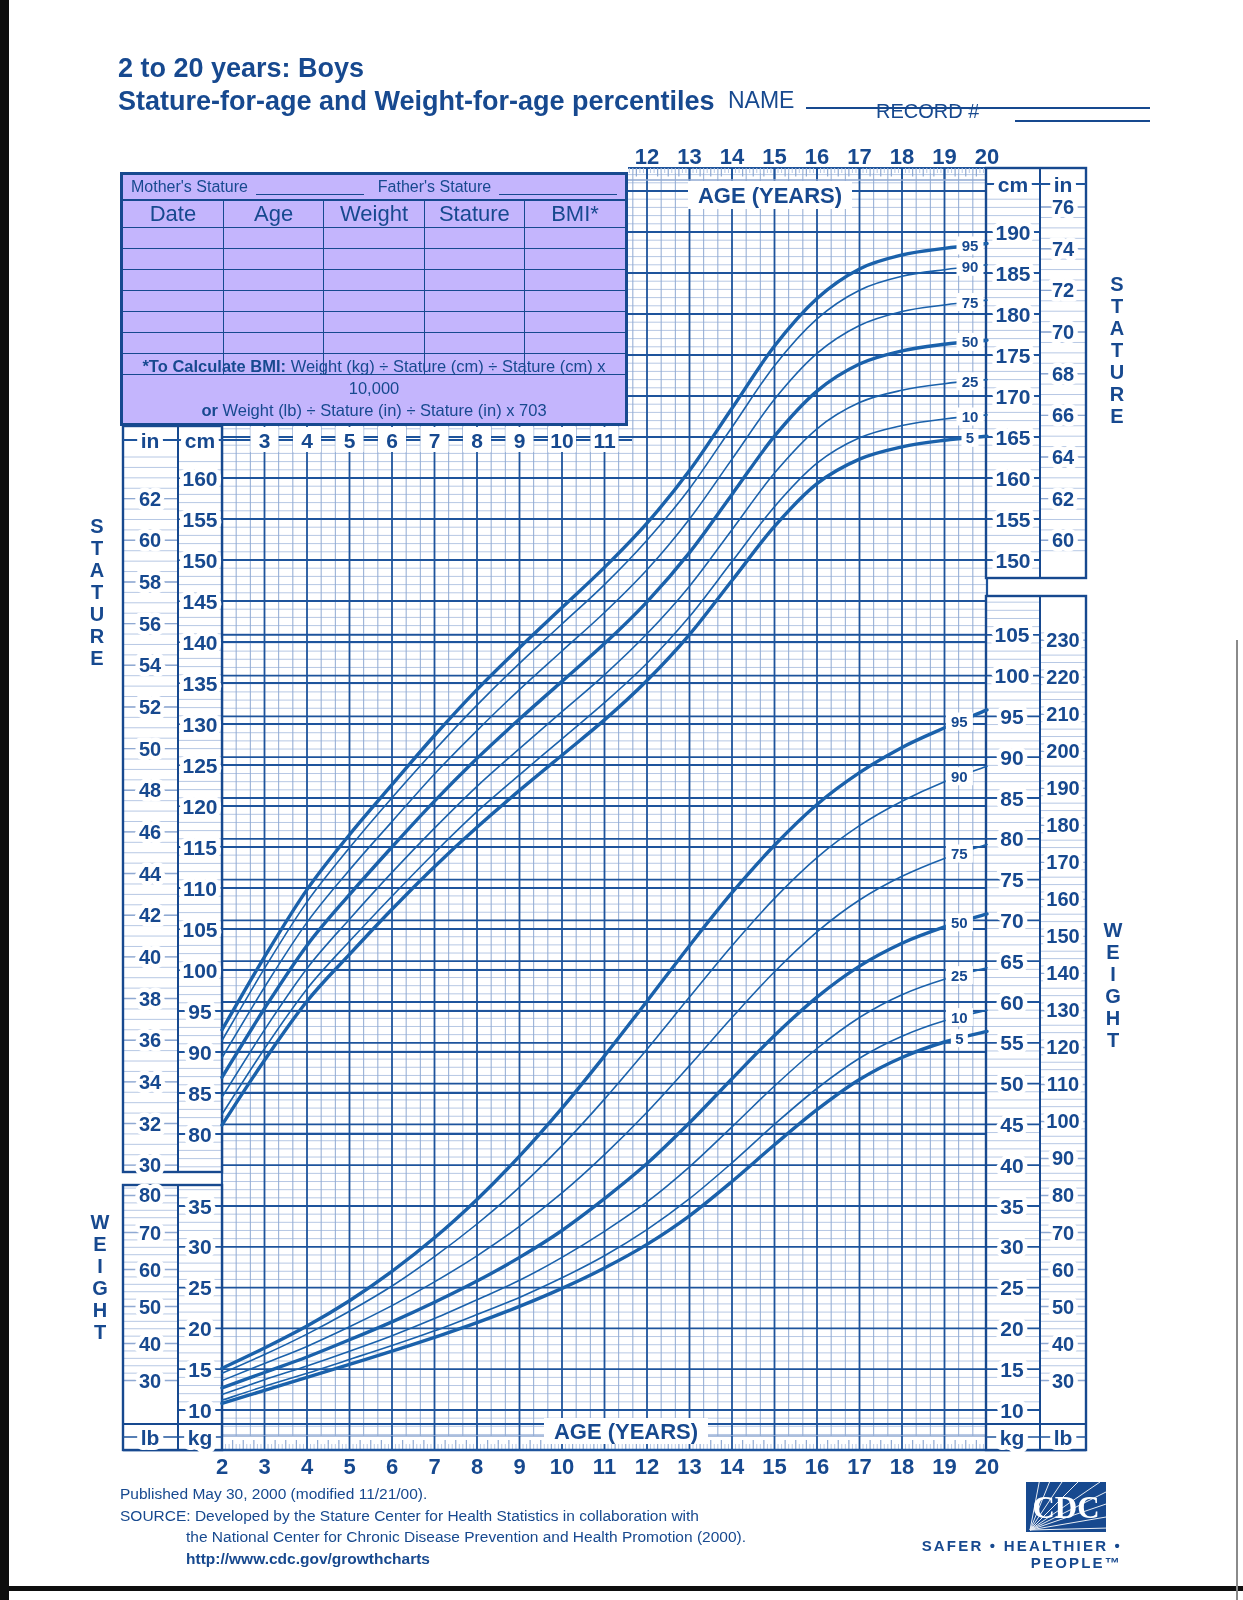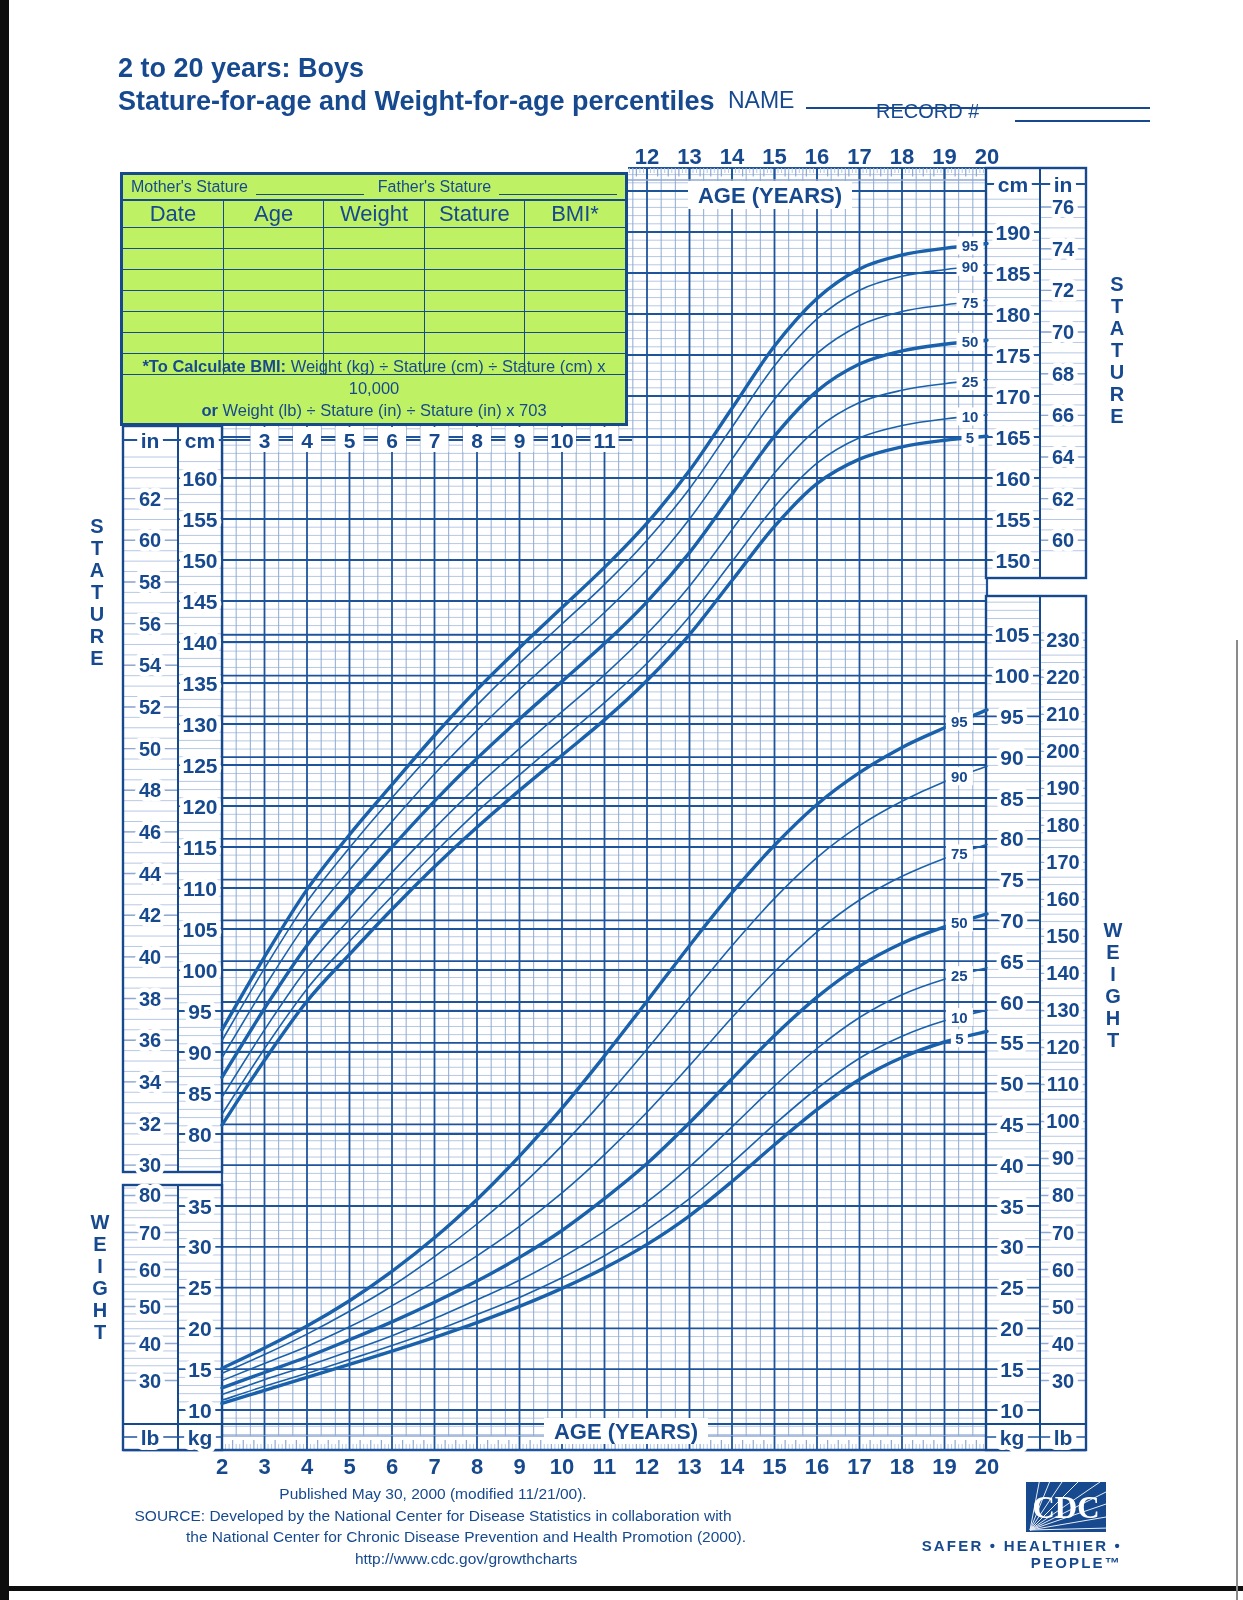--- a/index.html
+++ b/index.html
@@ -14,7 +14,7 @@
   .name-row { left:728px; top:64px; width:422px; display:flex; font-size:23px;margin-top:23px; }
   .record-row { left:876px; top:100px; width:274px; display:flex; font-size:20px;gap:24px; }
   .fill-line { flex:1 1 auto; border-bottom:2px solid #17498f; margin-left:12px; height:22px; }
-  .entry-table { left:120px; top:172px; width:508px; height:254px; border:3px solid #17498f; background:#bef264; font-size:16px; }
+  .entry-table { left:120px; top:172px; width:508px; height:254px; border:3px solid #17498f; background:#c4b5fd; font-size:16px; }
   .parents-row { display:flex; align-items:center; height:26px; border-bottom:2px solid #17498f; padding:0 8px; }
   .parents-row .plabel { white-space:nowrap; }
   .parents-row .pline { border-bottom:1.5px solid #17498f; height:16px; }

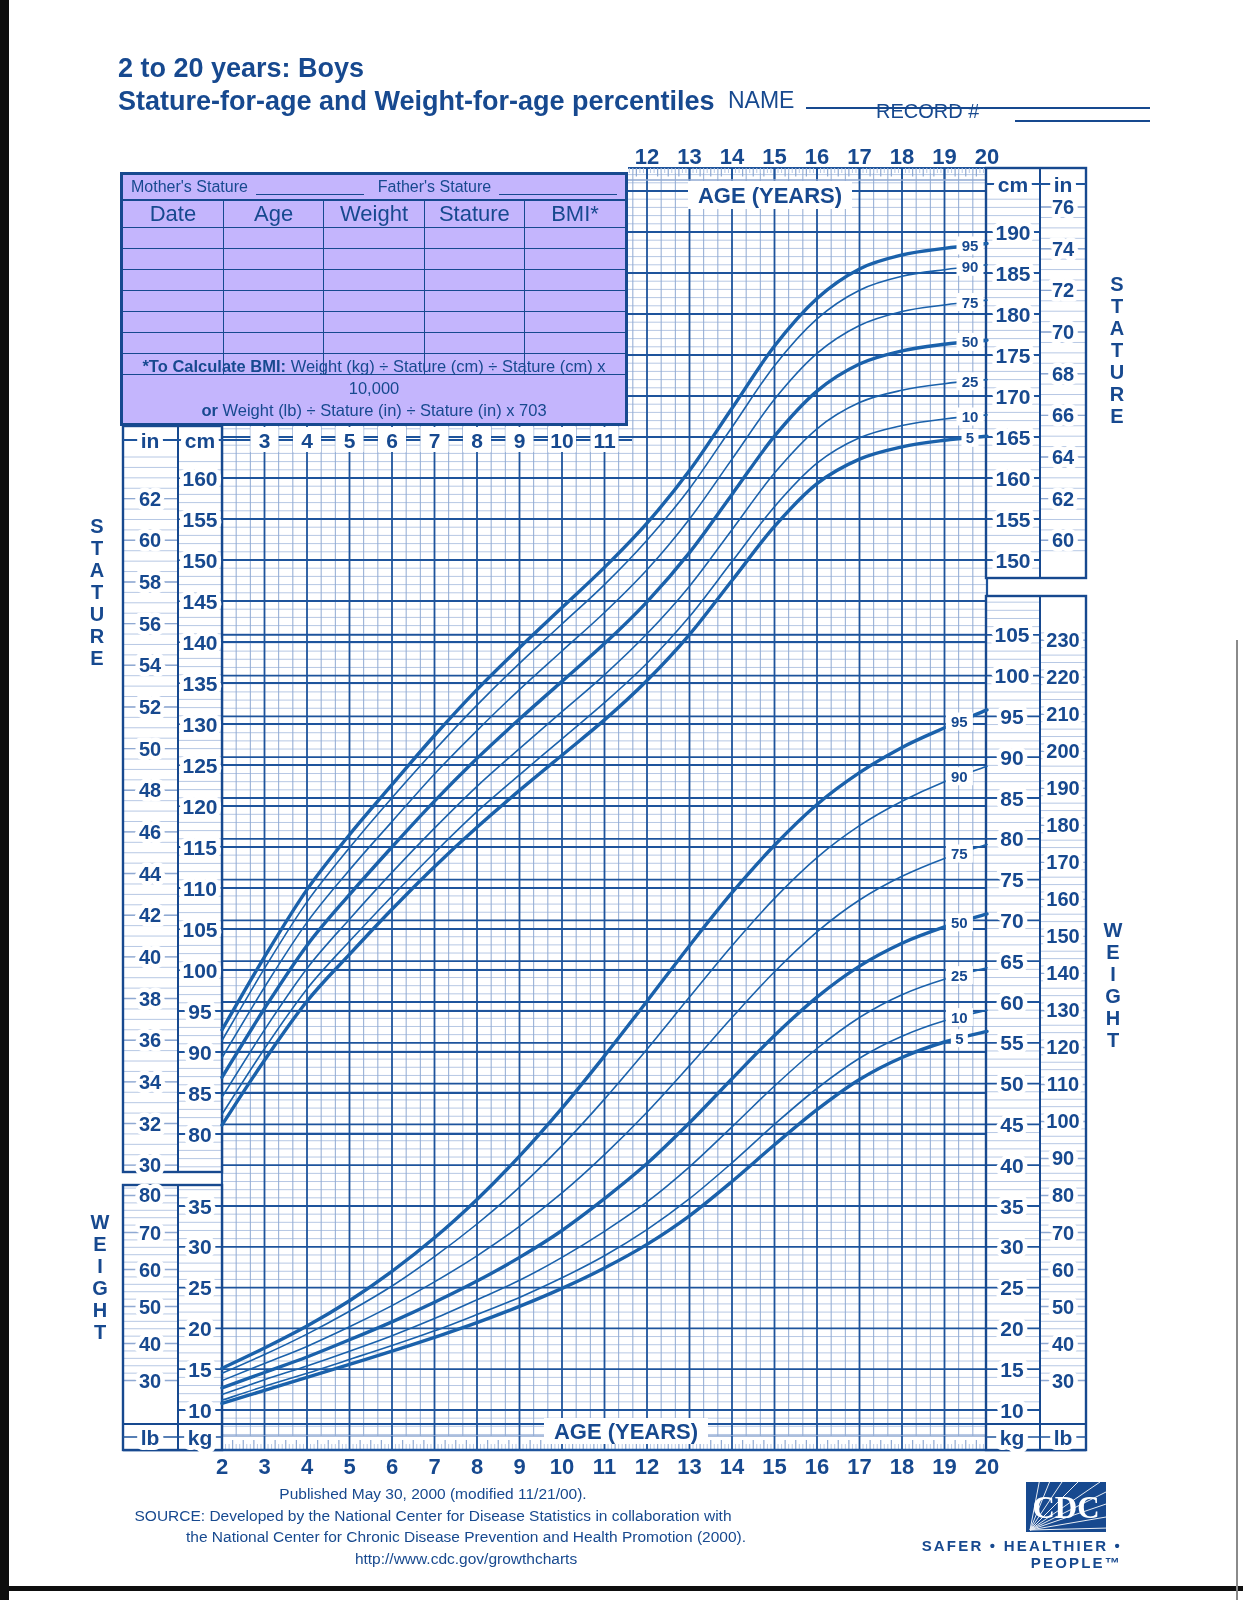--- a/index.html
+++ b/index.html
@@ -26,7 +26,7 @@
   .entry-table th:first-child, .entry-table td:first-child { border-left:none; }
   .entry-table th:last-child, .entry-table td:last-child { border-right:none;margin-top:16px; }
   .bmi-note { position:absolute; left:0; right:0; bottom:2px; text-align:center; font-size:16.5px; line-height:22px; color:#17498f; }
-  .footer-block { left:120px; top:1483px; font-size:15.5px; line-height:21.5px; color:#17498f;text-align:center; }
+  .footer-block { left:120px; top:1483px; font-size:15.5px; line-height:21.5px; color:#17498f; }
   .footer-block .indent { padding-left:66px; }
   .footer-block .url { font-weight:normal; }
   .cdc-logo { left:1026px; top:1482px; }

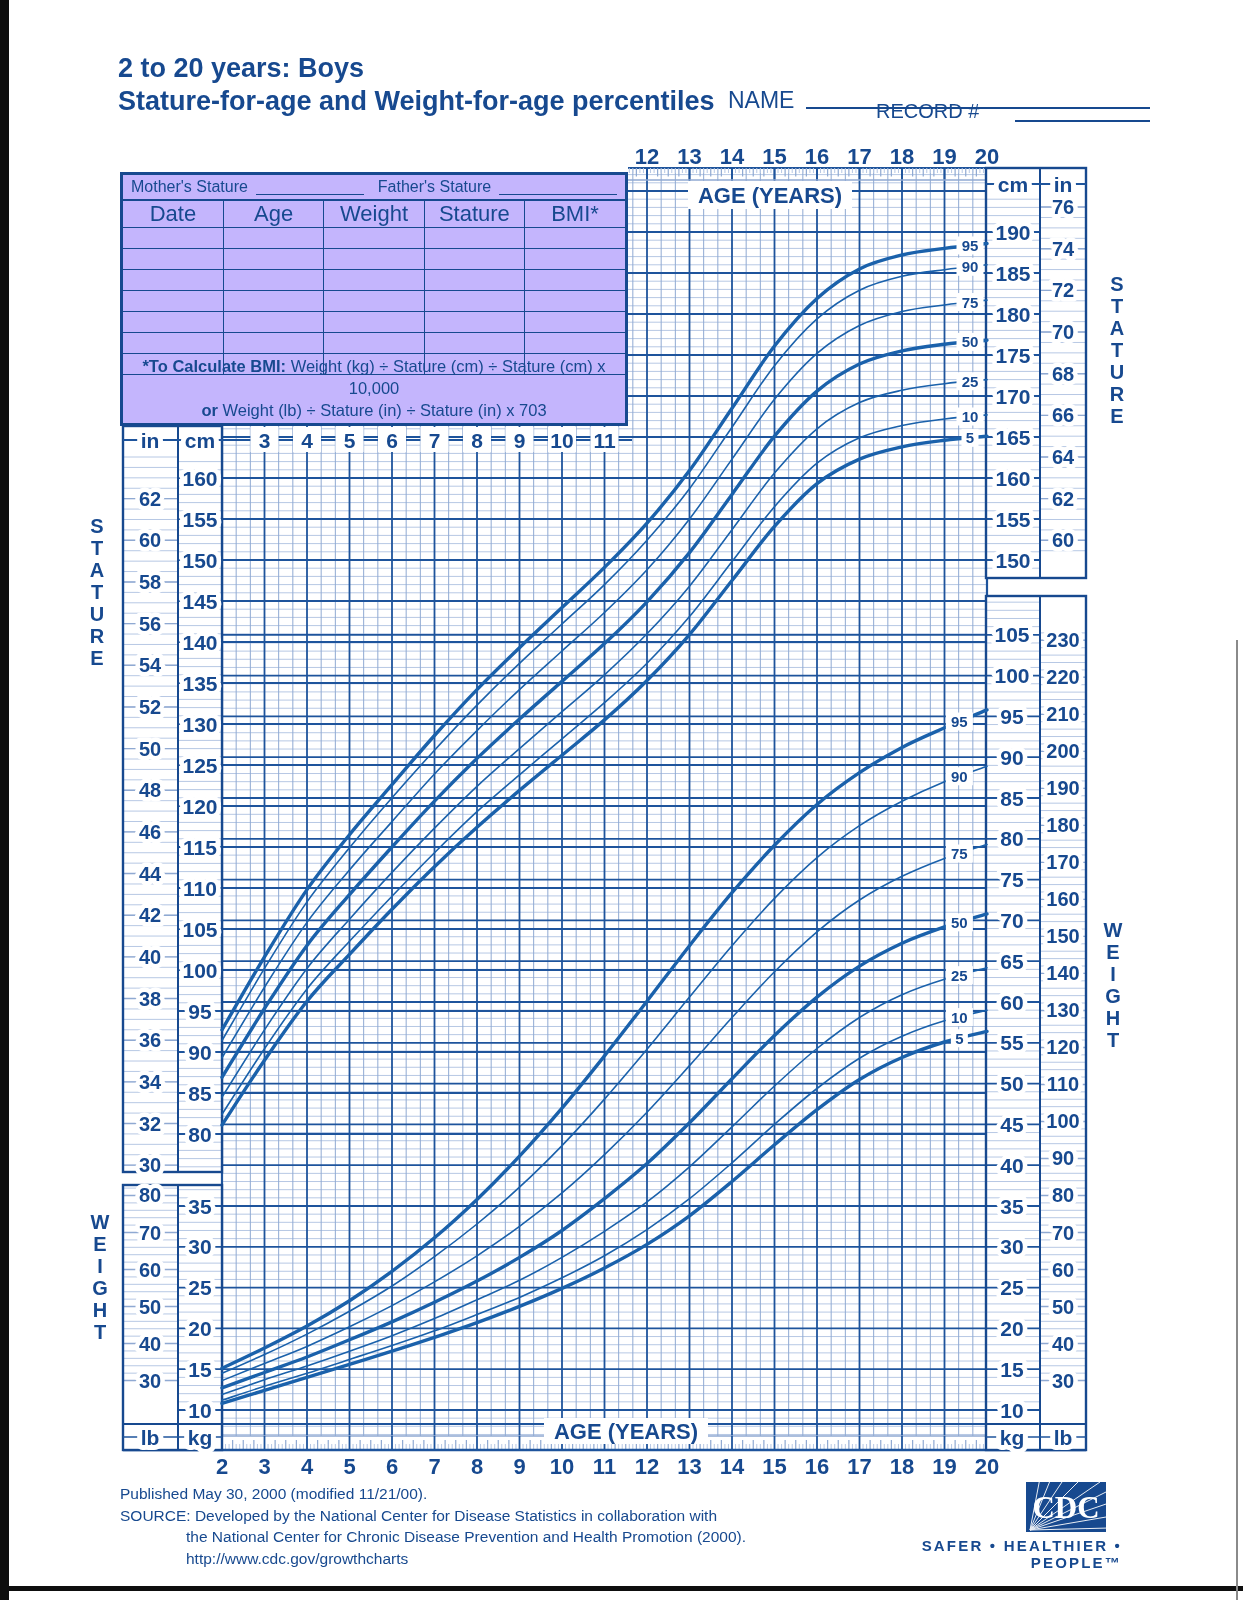--- a/index.html
+++ b/index.html
@@ -1494,7 +1494,7 @@
 
   <div class="overlay footer-block">
     <div>Published May 30, 2000 (modified 11/21/00).</div>
-    <div>SOURCE: Developed by the National Center for Disease Statistics in collaboration with</div>
+    <div>SOURCE: Developed by the Stature Center for Health Statistics in collaboration with</div>
     <div class="indent">the National Center for Chronic Disease Prevention and Health Promotion (2000).</div>
     <div class="indent url">http://www.cdc.gov/growthcharts</div>
   </div>

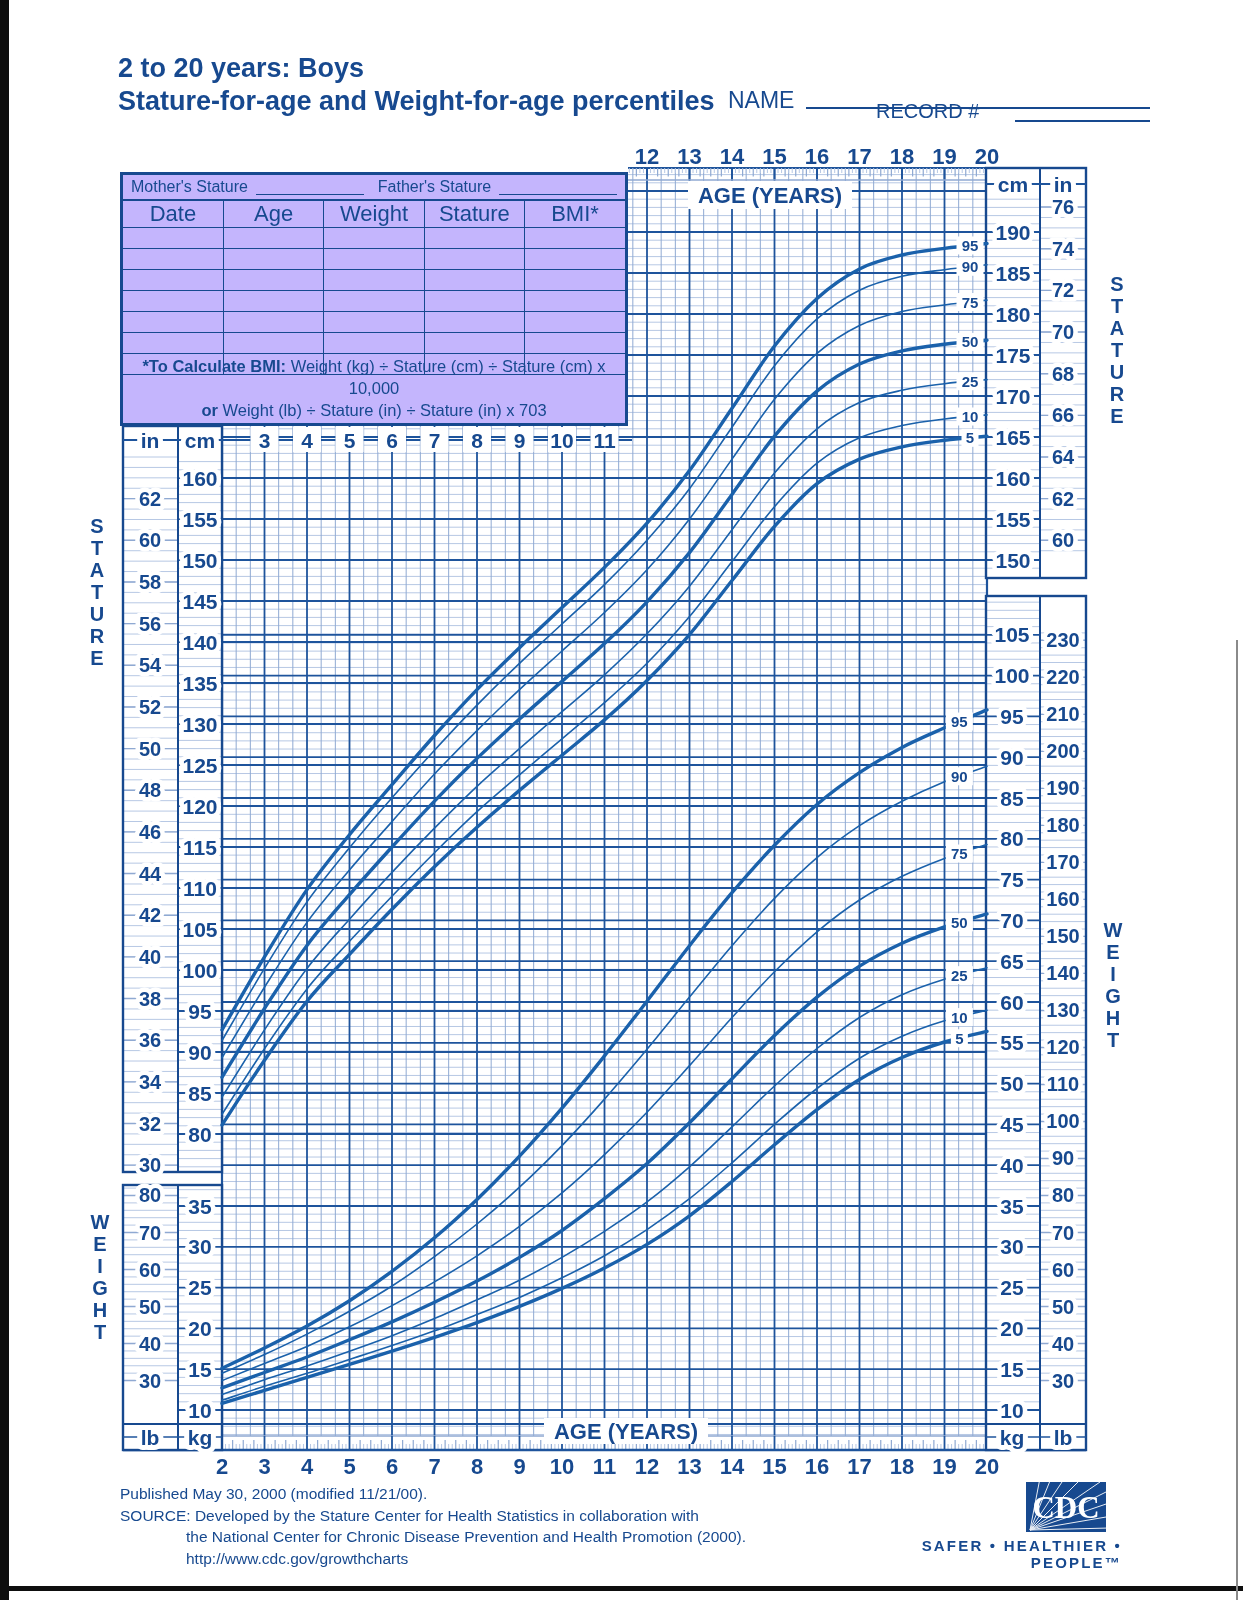--- a/index.html
+++ b/index.html
@@ -28,7 +28,7 @@
   .bmi-note { position:absolute; left:0; right:0; bottom:2px; text-align:center; font-size:16.5px; line-height:22px; color:#17498f; }
   .footer-block { left:120px; top:1483px; font-size:15.5px; line-height:21.5px; color:#17498f; }
   .footer-block .indent { padding-left:66px; }
-  .footer-block .url { font-weight:normal; }
+  .footer-block .url { font-weight:bold; }
   .cdc-logo { left:1026px; top:1482px; }
   .tagline { left:850px; top:1537px; width:272px; text-align:right; font-size:15px; font-weight:bold; letter-spacing:2.2px; color:#17498f; }
   b.inl { font-weight:bold; }

